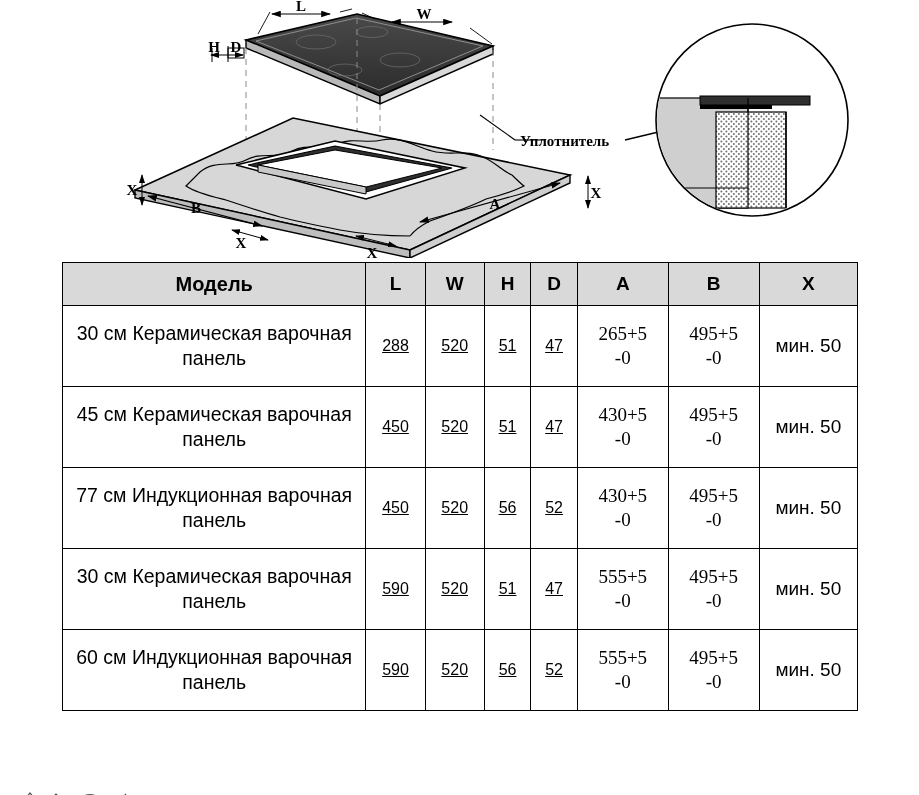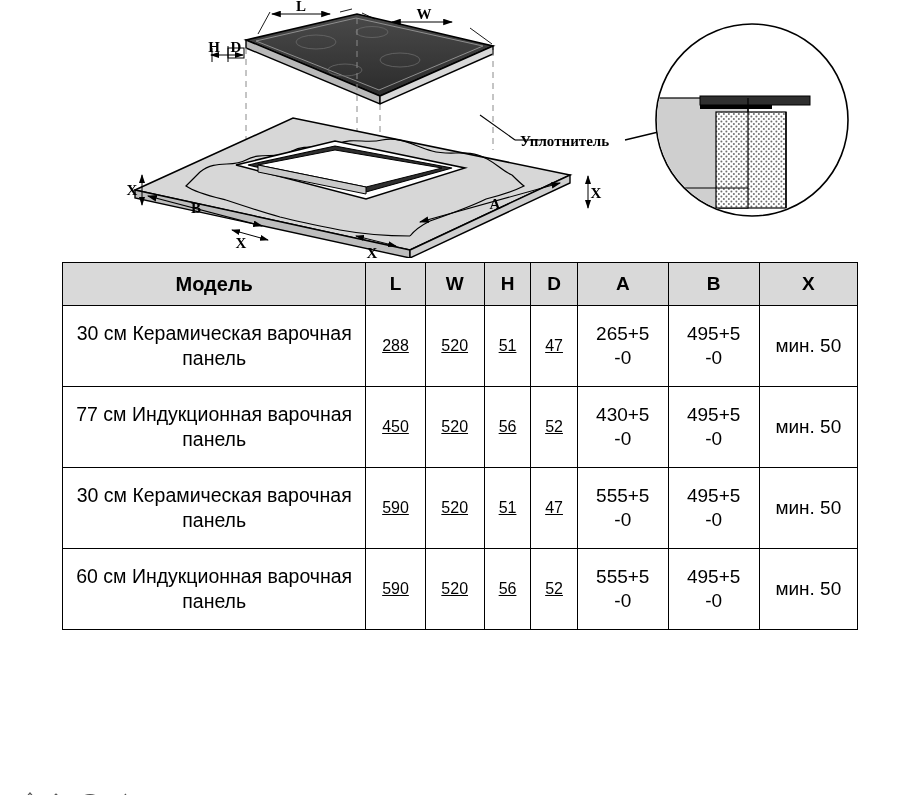--- a/index.html
+++ b/index.html
@@ -89,6 +89,7 @@
   table.spec tbody td.range {
     font-size: 19px;
     line-height: 1.28;
+    font-family: Liberation Serif, serif;
   }
   table.spec tbody td.minx {
     font-size: 19px;

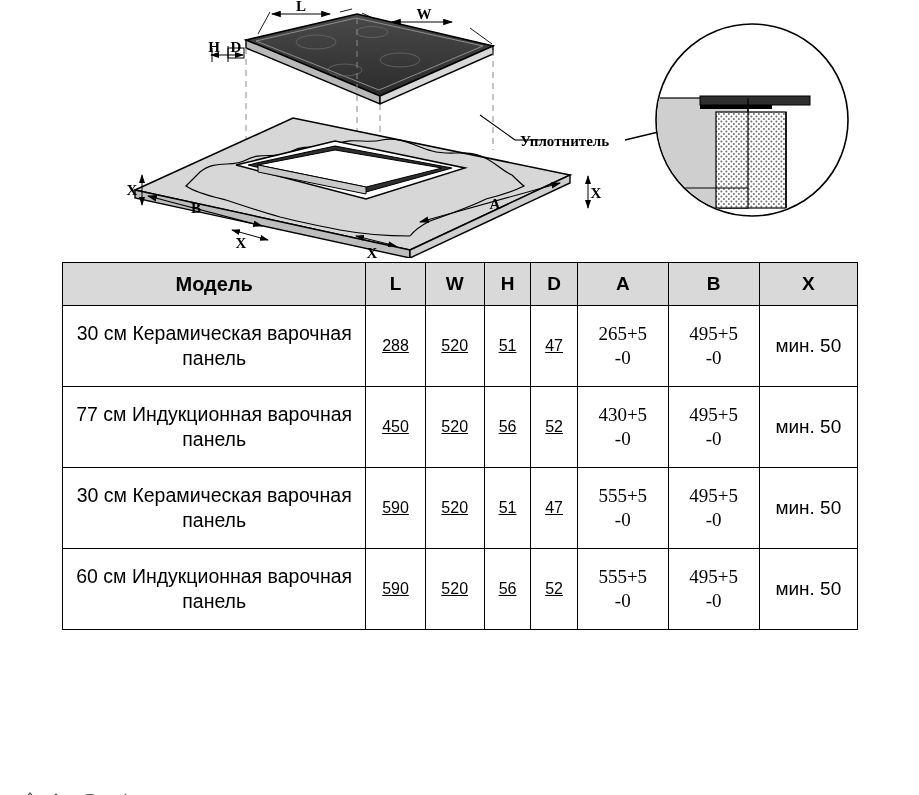--- a/index.html
+++ b/index.html
@@ -316,6 +316,22 @@
         <td class="minx">мин. 50</td>
       </tr>
       <tr>
+        <td class="model">45 см Керамическая варочная панель</td>
+        <td class="num">450</td>
+        <td class="num">520</td>
+        <td class="num">51</td>
+        <td class="num">47</td>
+        <td class="range">
+            <div>430+5</div>
+            <div>-0</div>
+          </td>
+        <td class="range">
+            <div>495+5</div>
+            <div>-0</div>
+          </td>
+        <td class="minx">мин. 50</td>
+      </tr>
+      <tr>
         <td class="model">77 см Индукционная варочная панель</td>
         <td class="num">450</td>
         <td class="num">520</td>

